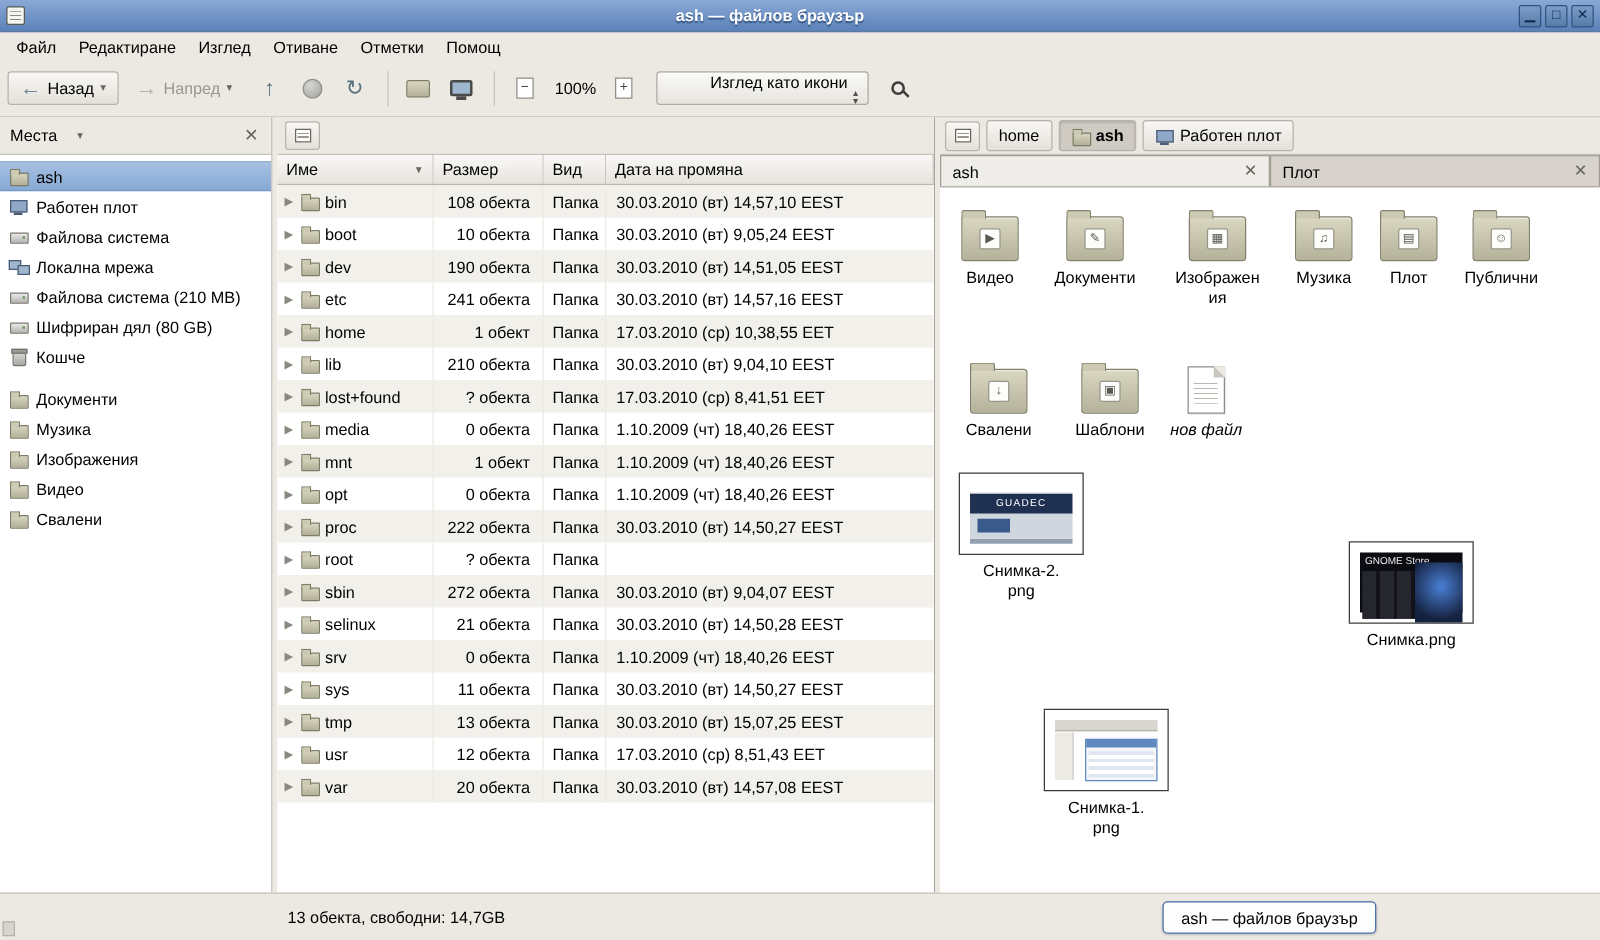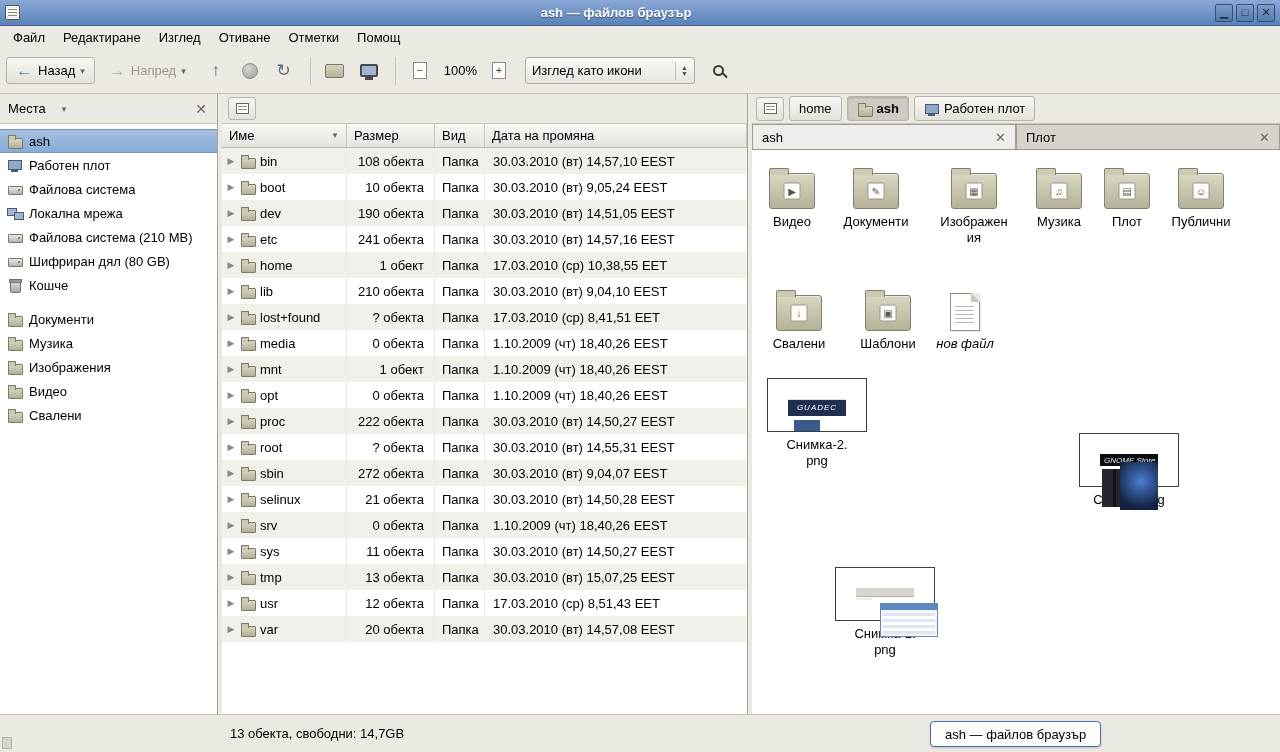--- a/index.html
+++ b/index.html
@@ -39,8 +39,8 @@
   .zoompage { width:14px; height:17px; background:#fff; border:1px solid #8c8a84; font-size:11px; color:#444;
     line-height:15px; text-align:center; }
   .zoom-label { margin:0 6px; }
-  .combo { height:27px; display:flex; align-items:center; border:1px solid #aeaaa2; border-radius:3px;
-    background:linear-gradient(#fafaf8,#e7e4de); padding:0 6px; margin:0 8px; min-width:170px; }
+  .combo { height:27px; display:flex; align-items:flex-end; border:1px solid #aeaaa2; border-radius:3px;
+    background:linear-gradient(#fafaf8,#e7e4de); padding:0 6px; margin:0 8px; min-width:170px;flex-direction:column; }
   .combo-text { flex:1; padding-right:10px; }
   .combo-div { width:1px; height:18px; background:#c2beb6; margin-right:5px; }
   .spin { display:flex; flex-direction:column; font-size:7px; line-height:6px; color:#55514a; }

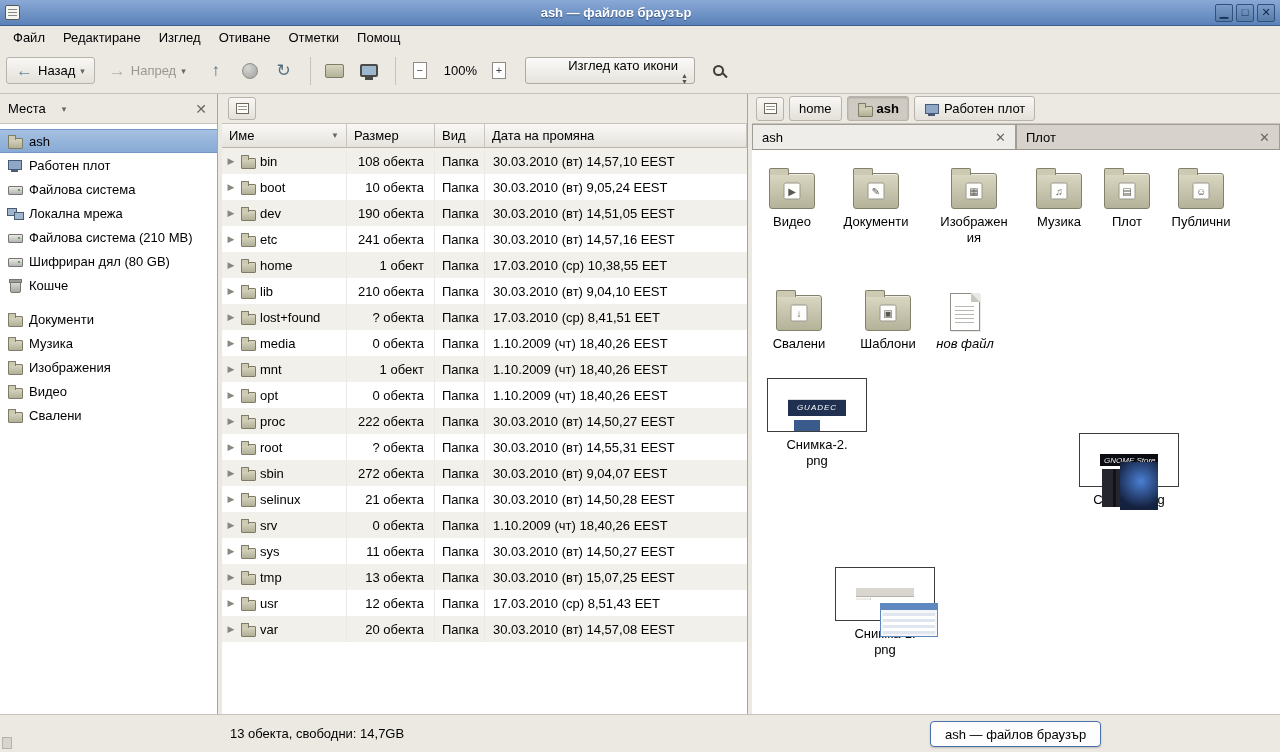--- a/index.html
+++ b/index.html
@@ -149,7 +149,7 @@
   .p12 { left:81px;  top:417px; }
 
   
-  .thumb { width:100px; height:54px; border:1px solid #3c3c3c; background:#fff; padding:20px; display:flex; flex-direction:column;font-style:italic; }
+  .thumb { width:100px; height:66px; border:1px solid #3c3c3c; background:#fff; padding:8px; display:flex; flex-direction:column; }
   .t2a { height:8px; background:#fff; border-bottom:1px solid #ddd; }
   .t2b { height:16px; background:#1f3050; color:#fff; font-size:8px; line-height:16px; letter-spacing:1px; text-align:center; }
   .t2c { height:20px; background:#cfd6de; position:relative; }

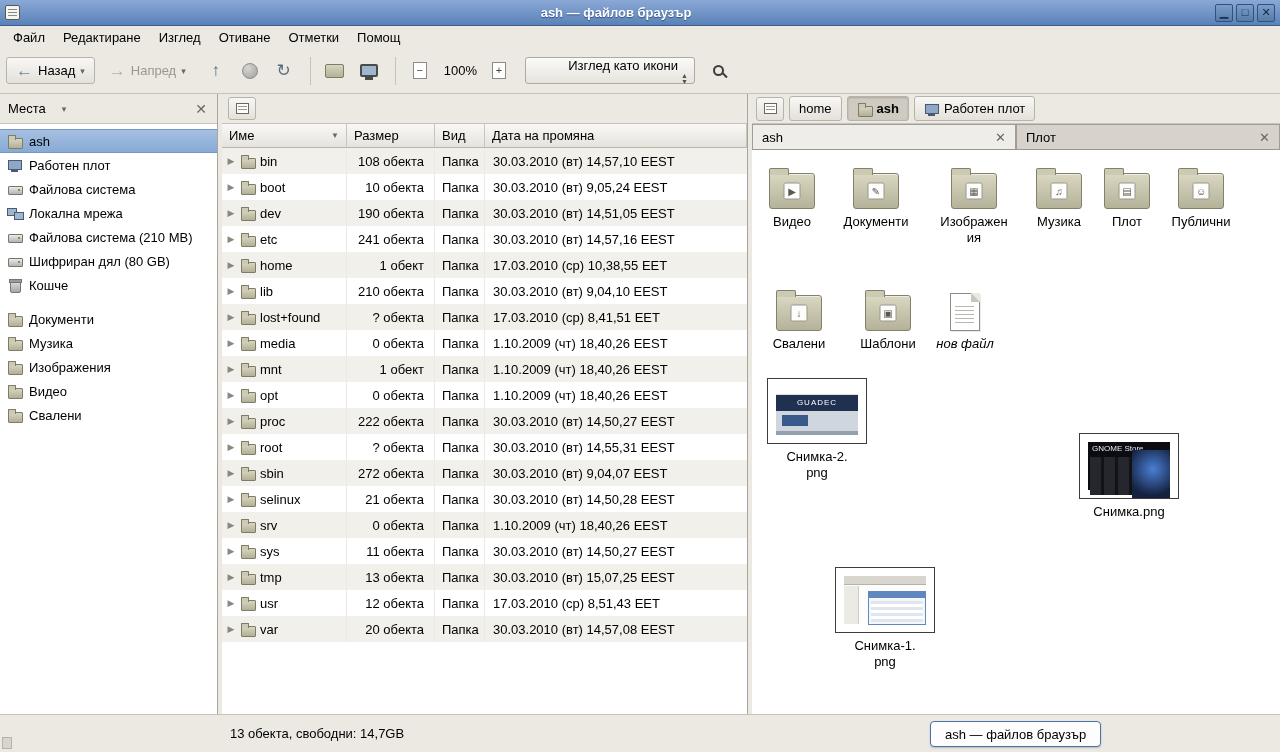--- a/index.html
+++ b/index.html
@@ -443,7 +443,6 @@
             </div>
             <div class="td size">? обекта</div>
             <div class="td type">Папка</div>
-            <div class="td date">30.03.2010 (вт) 14,55,31 EEST</div>
           </div>
           <div class="trow">
             <div class="td name">

